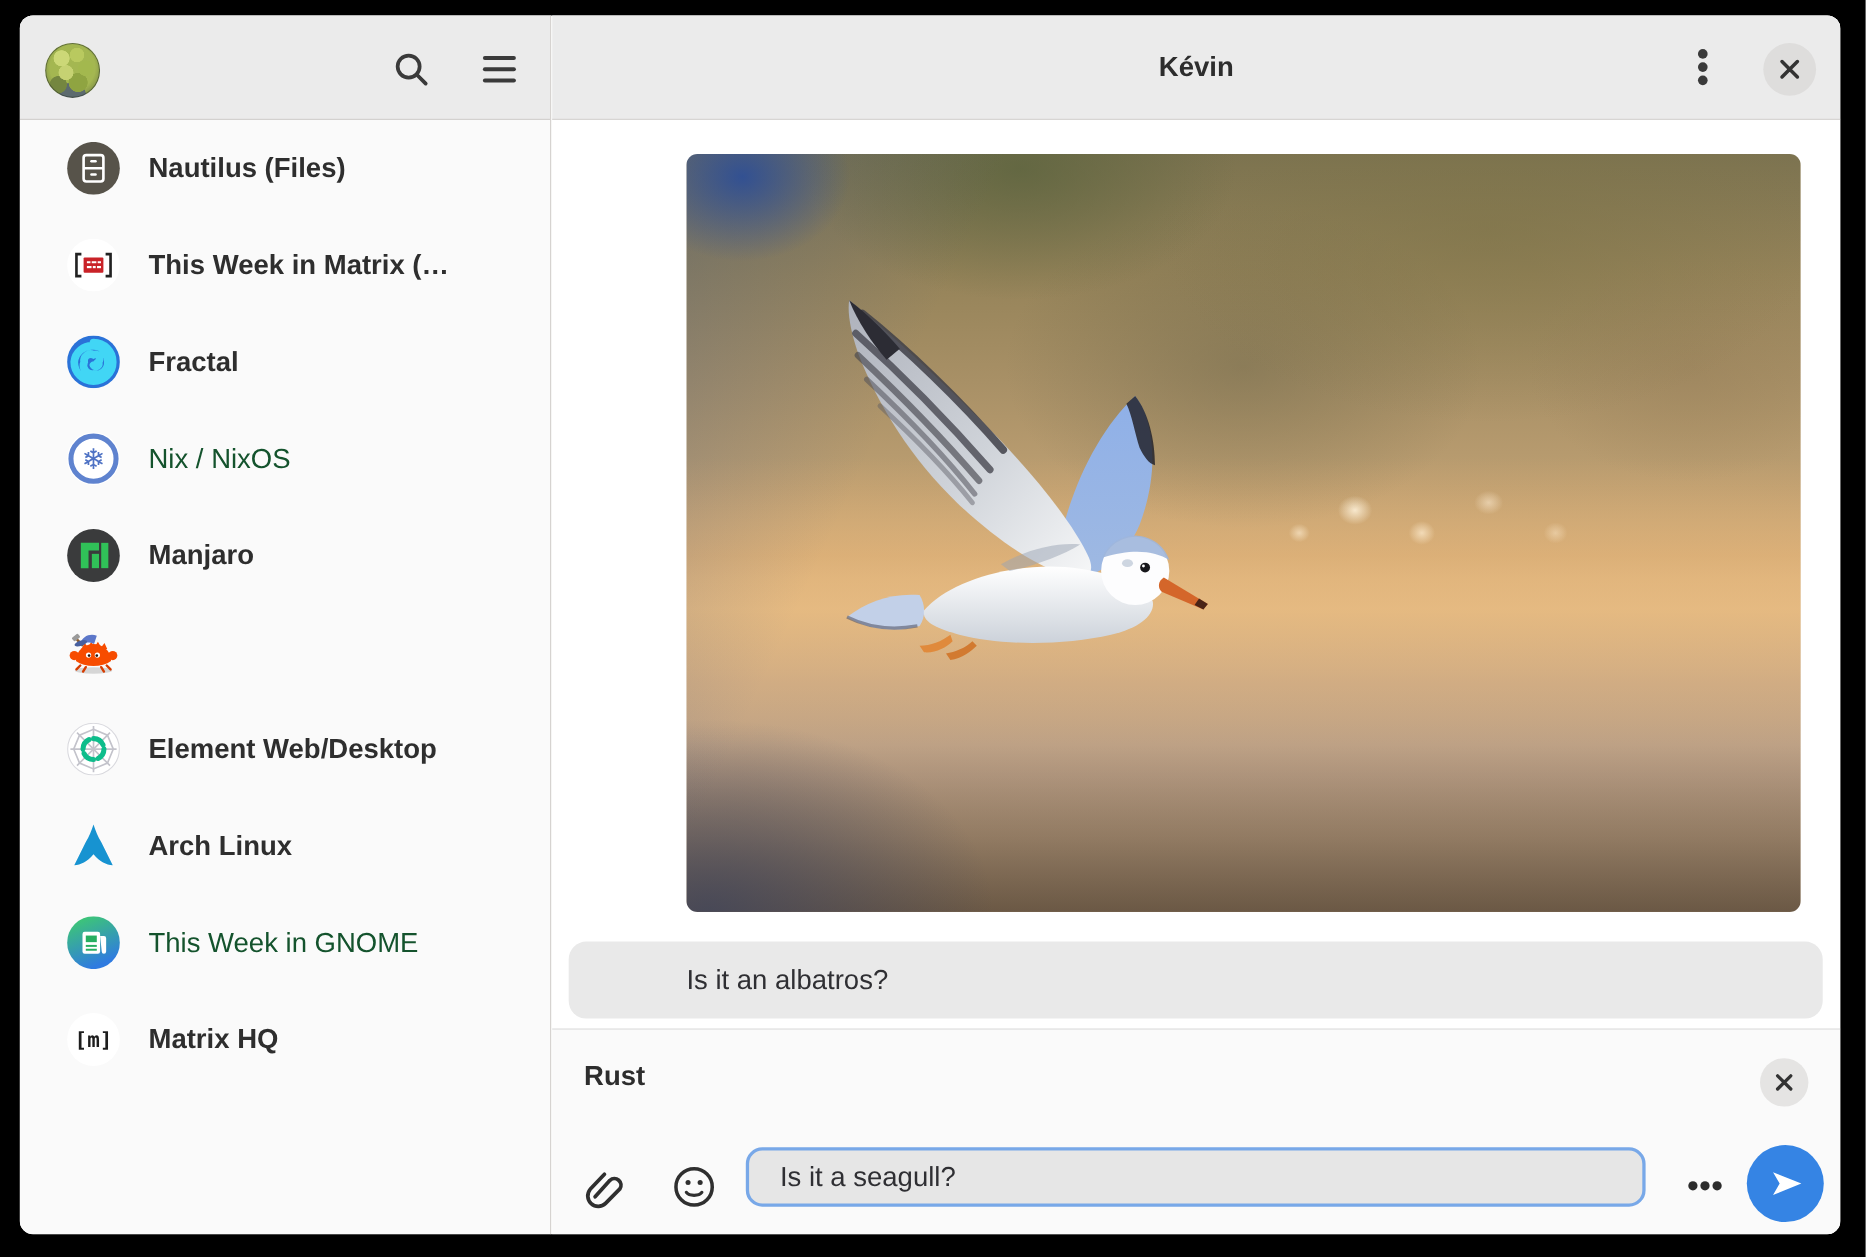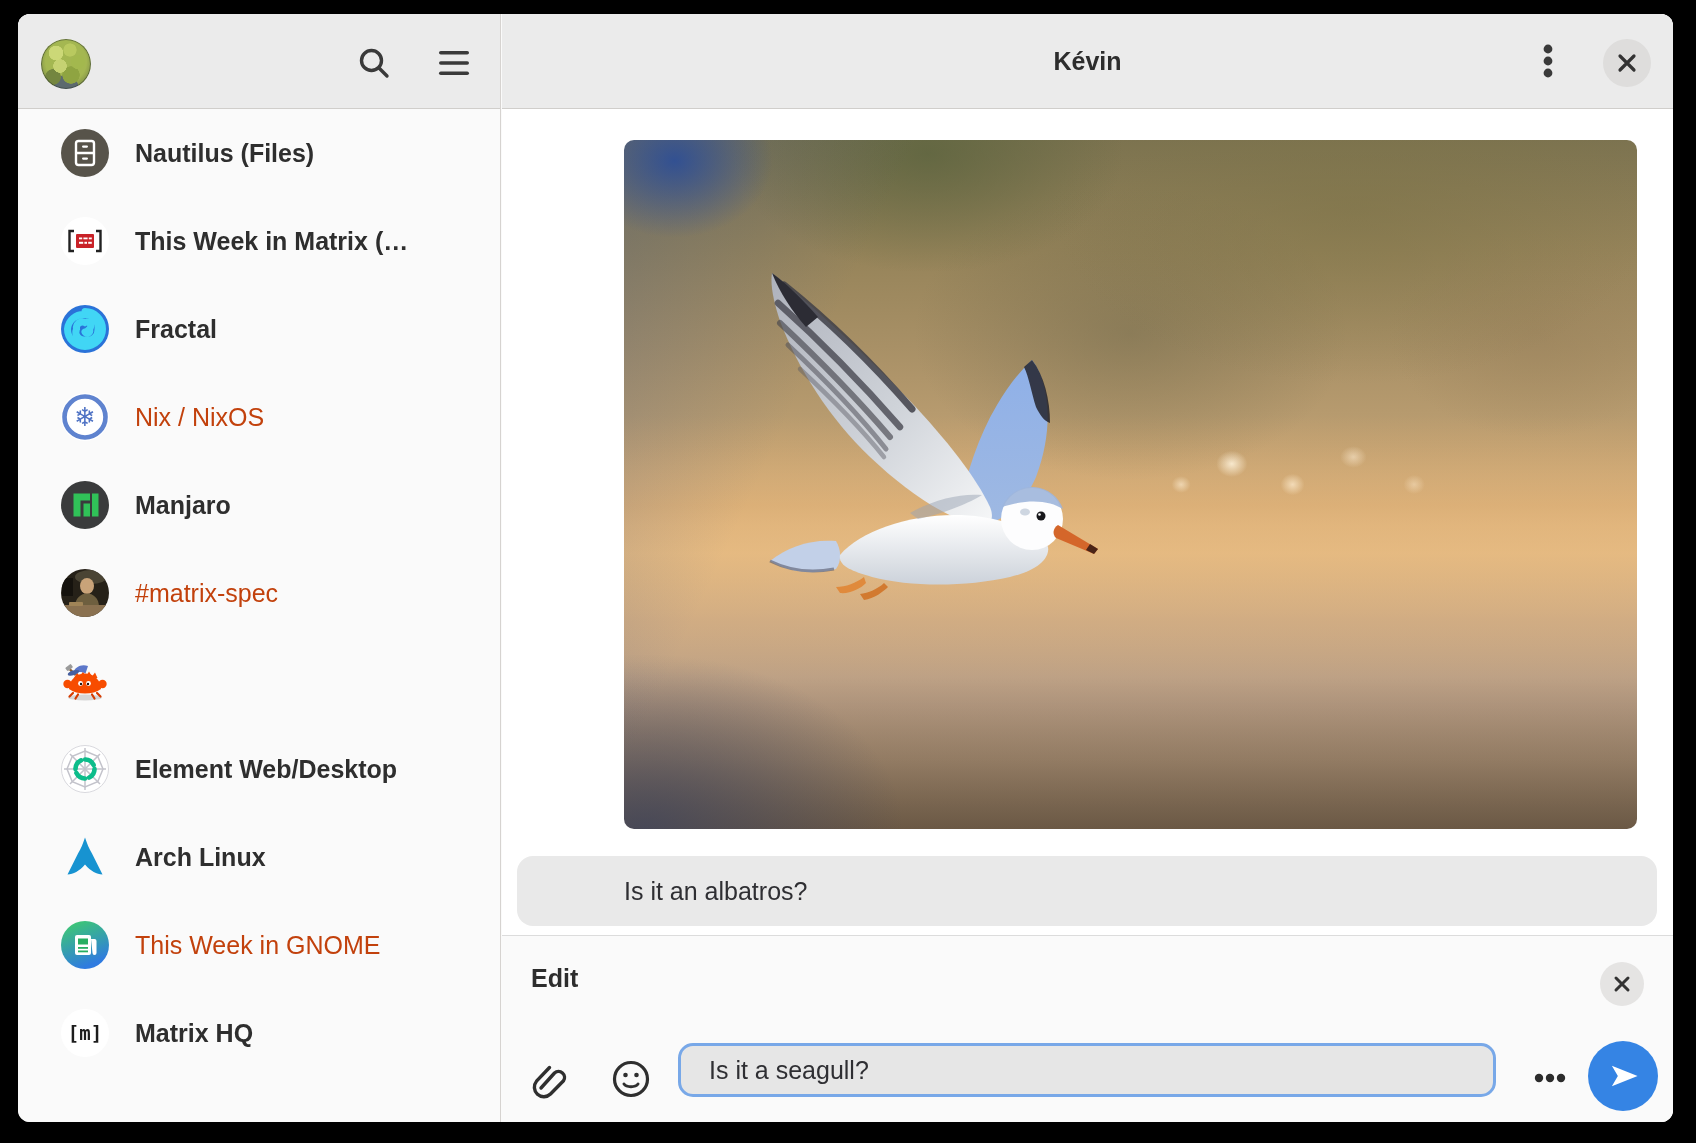--- a/index.html
+++ b/index.html
@@ -37,7 +37,7 @@
   .room-avatar{position:absolute;left:43px;top:20px;width:48px;height:48px;}
   .room-label{
     position:absolute;left:117px;top:0;height:88px;line-height:88px;
-    font-size:25px;color:#c2410c;white-space:nowrap;max-width:360px;overflow:hidden;
+    font-size:25px;color:#14532d;white-space:nowrap;max-width:360px;overflow:hidden;
   }
   .room-label.bold{font-weight:700;color:#2e2e2e;}
   

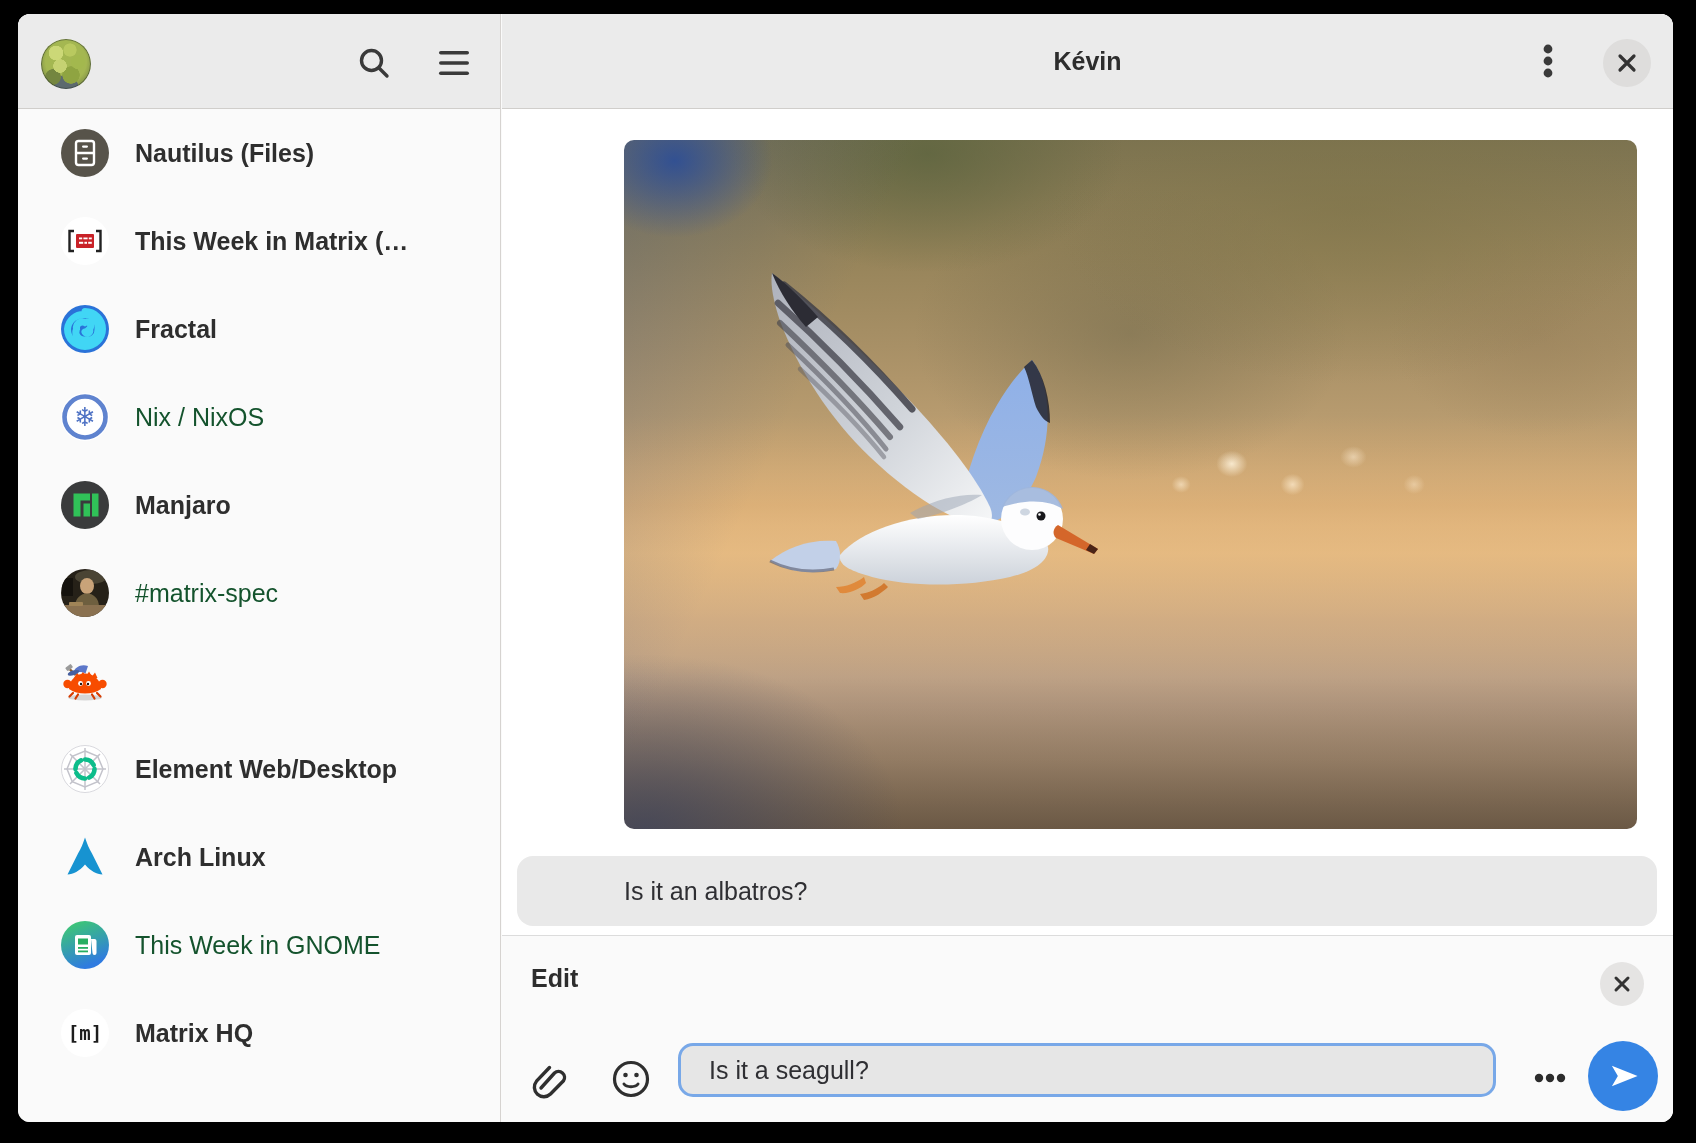--- a/index.html
+++ b/index.html
@@ -189,27 +189,6 @@
         <div class="room-label bold">Manjaro</div>
       </div>
 
-      <div class="room">
-        <div class="room-avatar">
-          <svg viewBox="0 0 48 48">
-              <defs>
-                <clipPath id="cp-ms">
-                  <circle cx="24" cy="24" r="24"></circle>
-                </clipPath>
-              </defs>
-              <g clip-path="url(#cp-ms)">
-                <rect width="48" height="48" fill="#262118"></rect>
-                <ellipse cx="30" cy="8" rx="16" ry="7" fill="#4a4434"></ellipse>
-                <rect x="1" y="9" width="11" height="18" fill="#15120d"></rect>
-                <ellipse cx="26" cy="17" rx="7" ry="8" fill="#c9a379"></ellipse>
-                <path d="M14 38 C14 29 20 24.5 26 24.5 C32 24.5 38 29 38 38 Z" fill="#6e5f3f"></path>
-                <rect x="0" y="36" width="48" height="12" fill="#8a7150"></rect>
-                <rect x="8" y="33" width="14" height="4" rx="1" fill="#a08457"></rect>
-              </g>
-            </svg>
-        </div>
-        <div class="room-label">#matrix-spec</div>
-      </div>
 
       <div class="room">
         <div class="room-avatar">

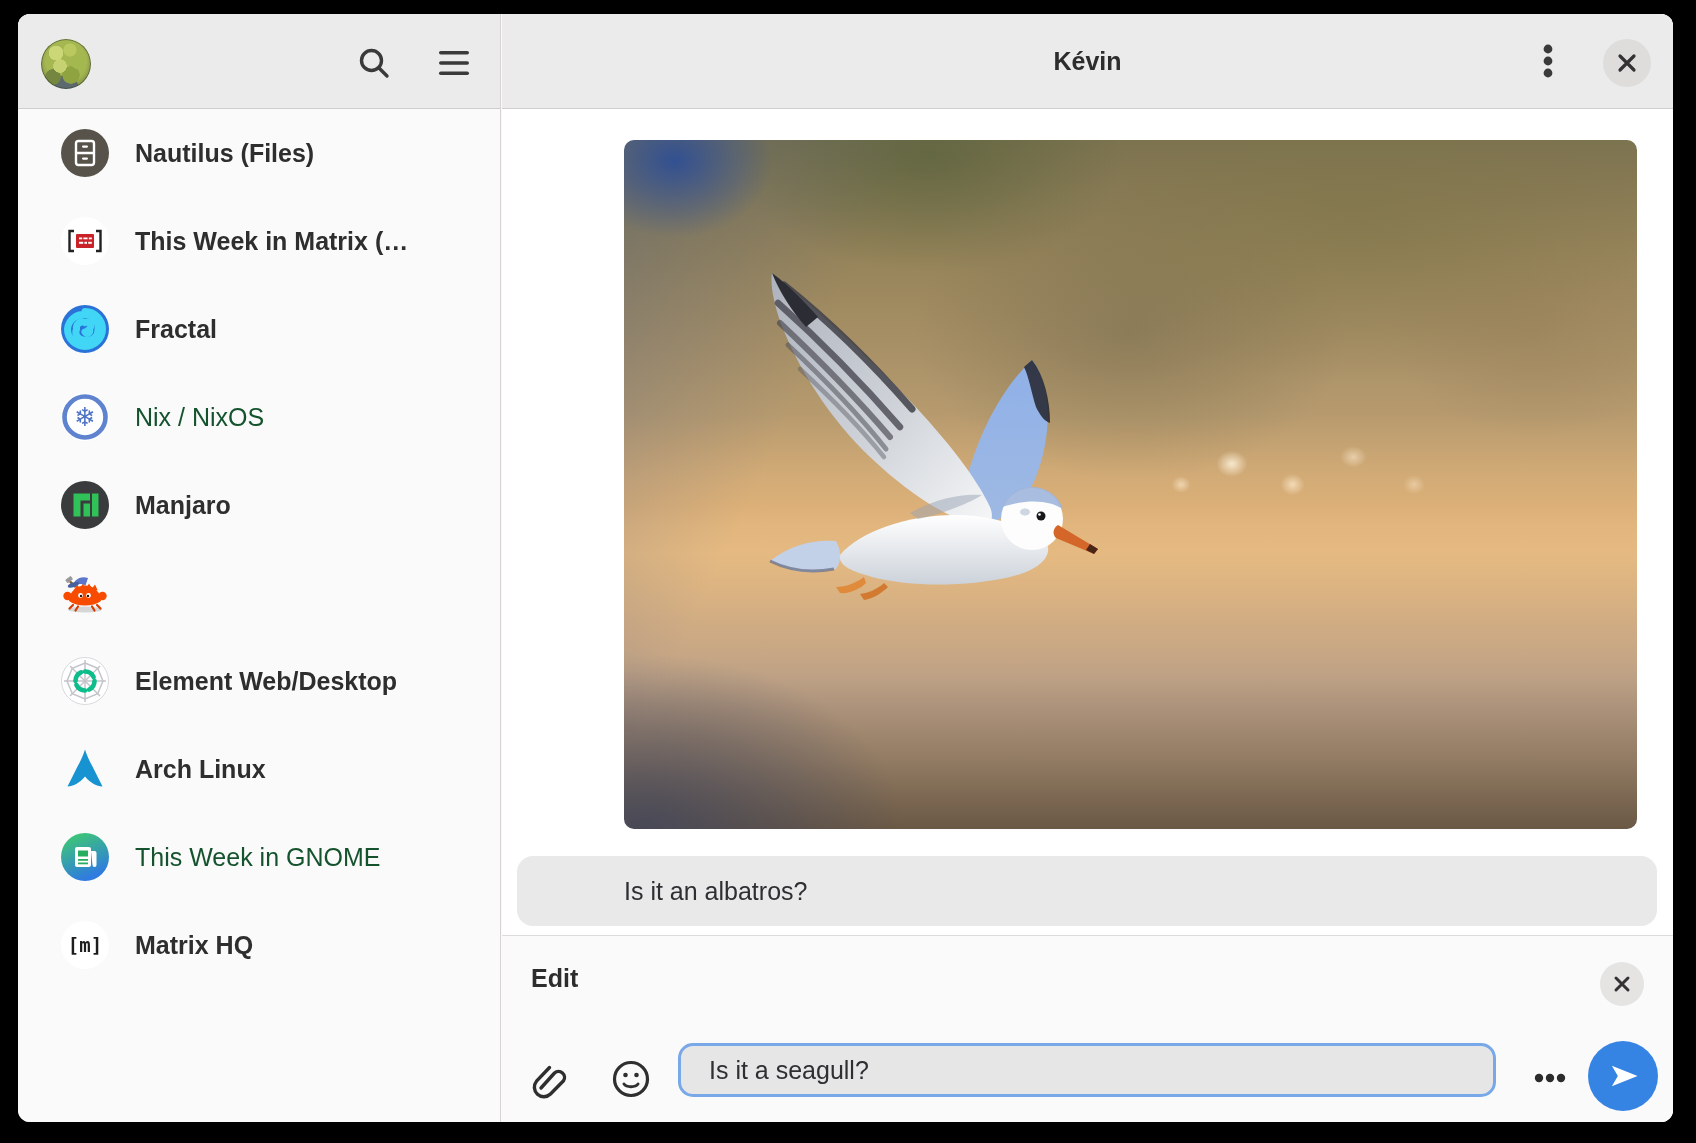--- a/index.html
+++ b/index.html
@@ -344,7 +344,7 @@
     </div>
 
     <div class="edit-panel">
-      <div class="edit-label">Edit</div>
+      <div class="edit-label">Rust</div>
       <div class="edit-close-btn">
         <svg width="20" height="20" viewBox="0 0 20 20">
             <path d="M4 4 L16 16 M16 4 L4 16" stroke="#333" stroke-width="3" stroke-linecap="round"></path>

